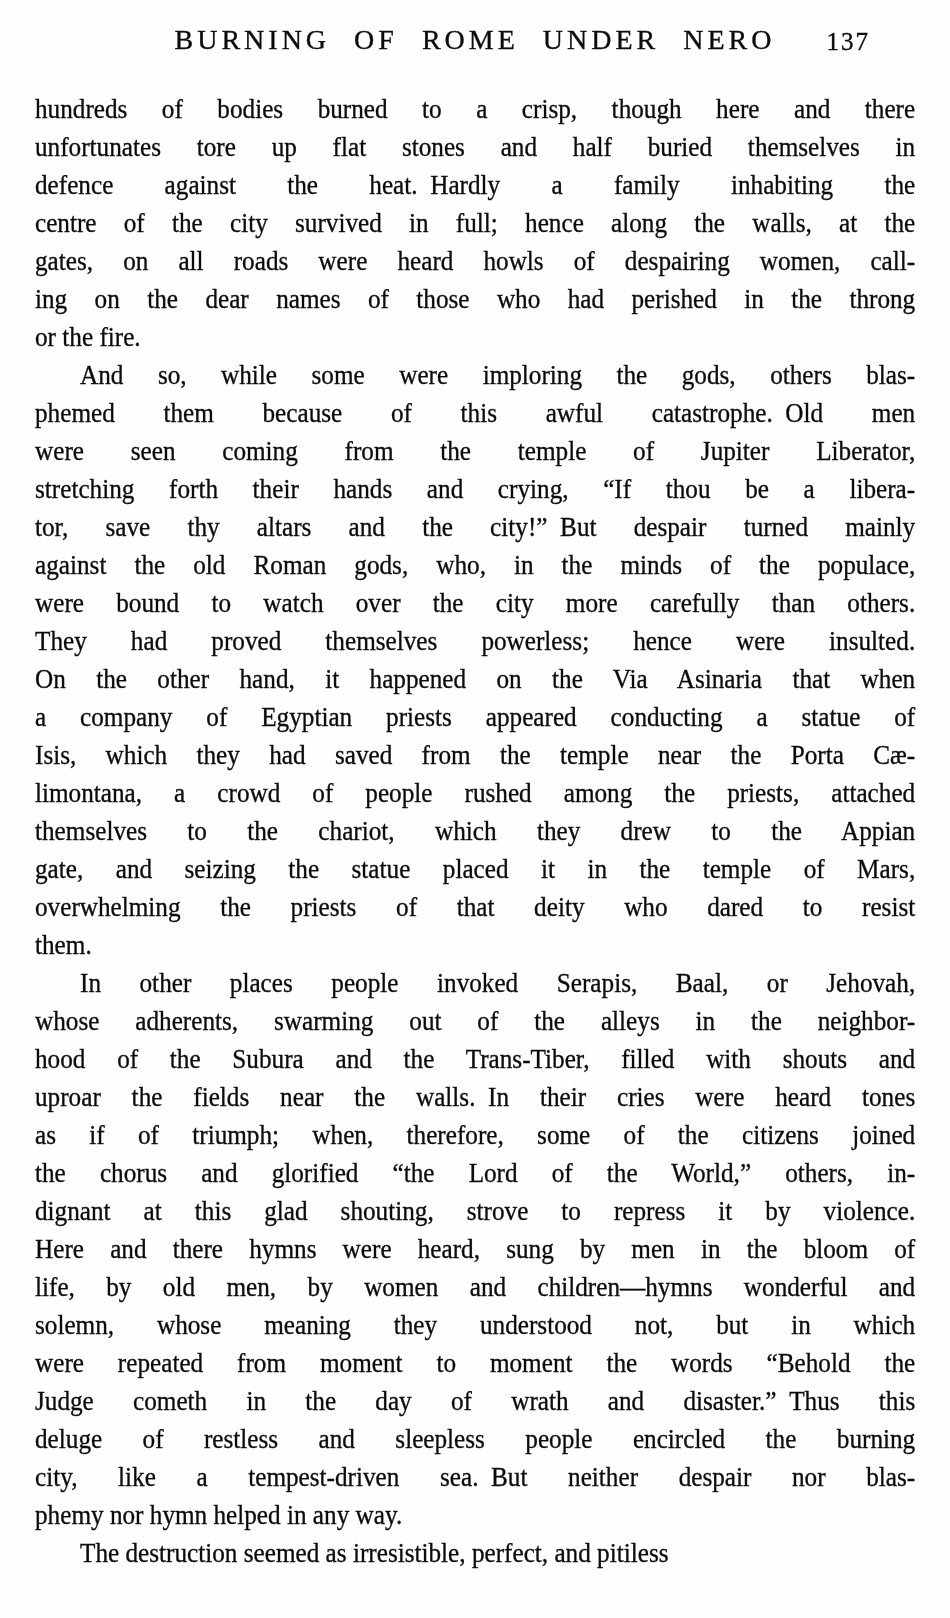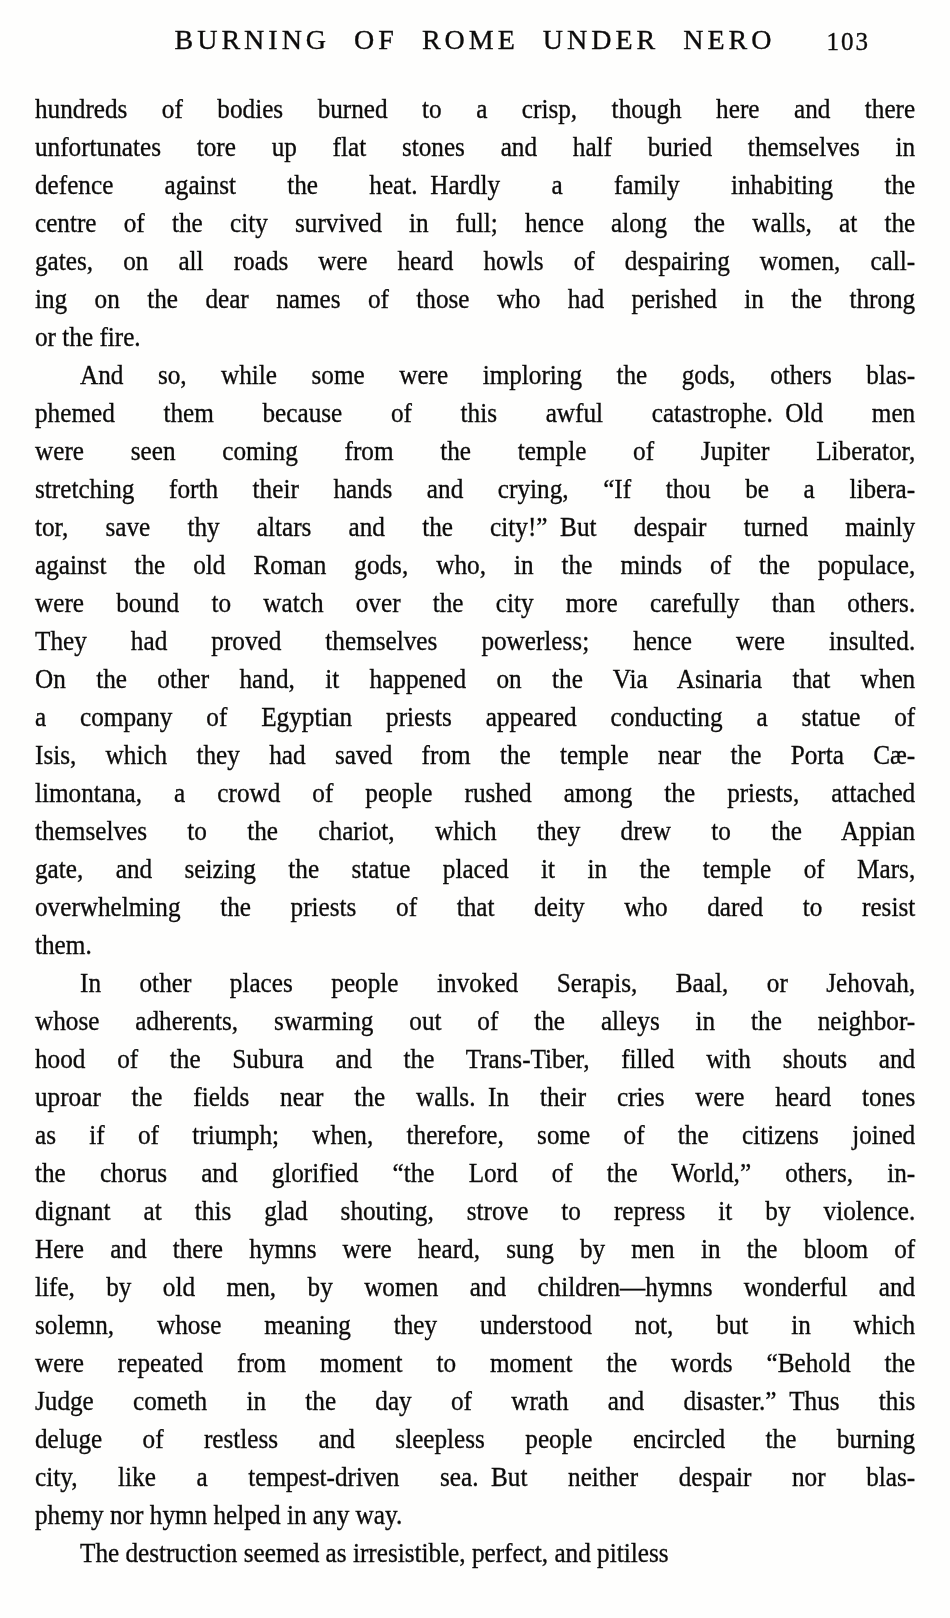--- a/index.html
+++ b/index.html
@@ -79,7 +79,7 @@
 <div class="page">
   <div class="header">
     <div class="header-title">BURNING OF ROME UNDER NERO</div>
-    <div class="page-number">103</div>
+    <div class="page-number">137</div>
   </div>
   <div class="text-block">
       <div class="paragraph">

